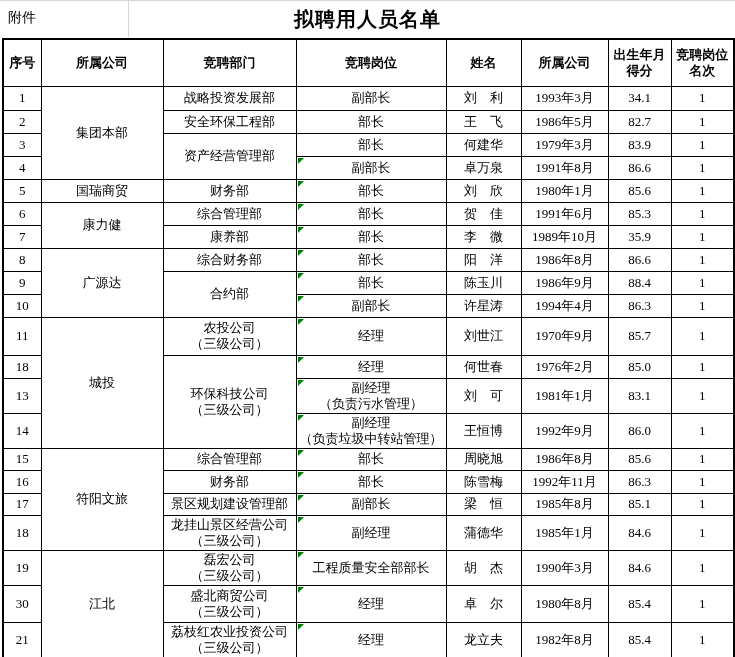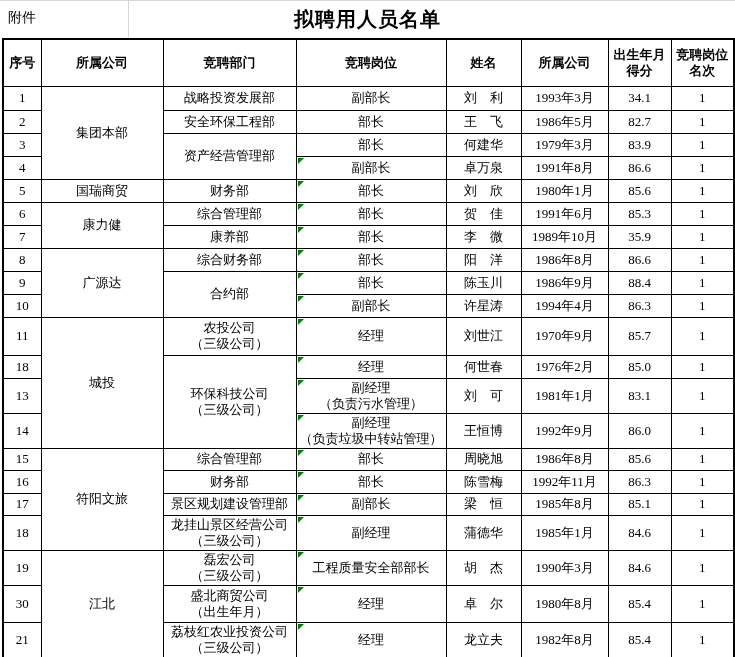--- a/index.html
+++ b/index.html
@@ -252,7 +252,7 @@
         <tr style="height: 37px;">
           <td>30</td>
           <td>盛北商贸公司
-（出生年月）</td>
+（三级公司）</td>
           <td class="pos"><span class="marker" style="border-top-color: rgb(0, 128, 0);"></span>经理</td>
           <td>卓　尔</td>
           <td>1980年8月</td>

